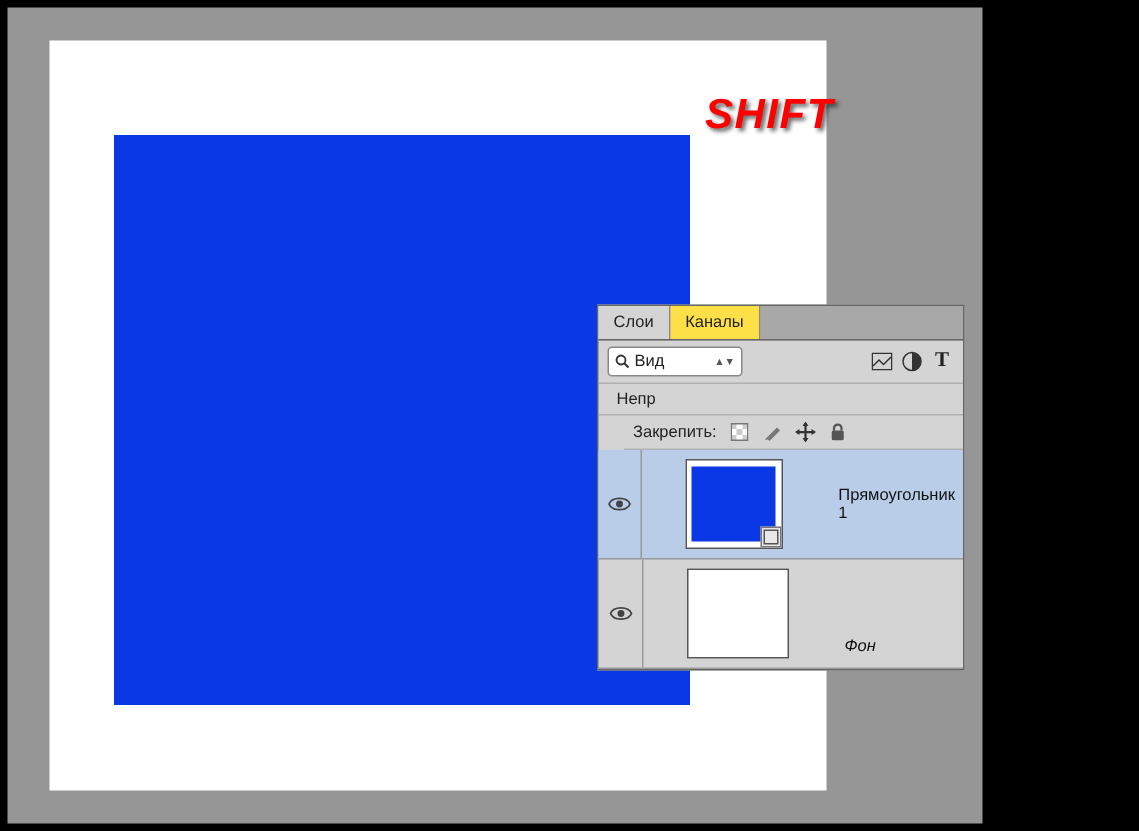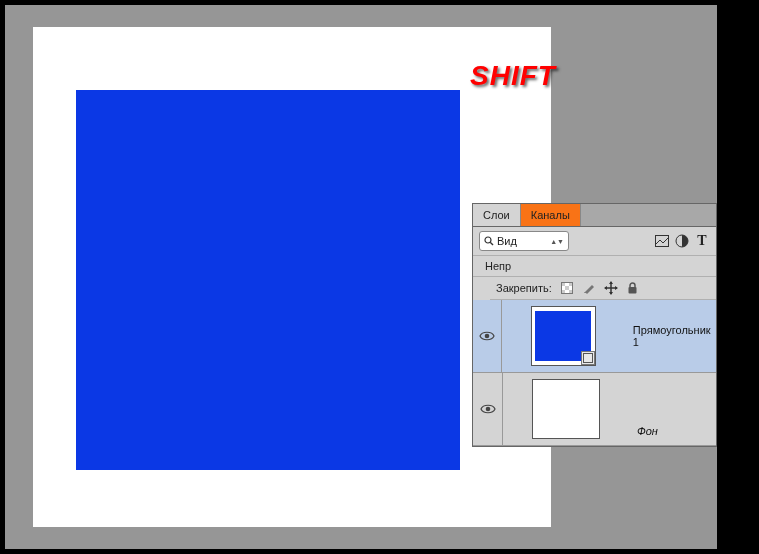--- a/index.html
+++ b/index.html
@@ -16,7 +16,7 @@
     position: absolute;
     left: 5px;
     top: 5px;
-    width: 712px;
+    width: 650px;
     height: 544px;
     background: #969696;
   }

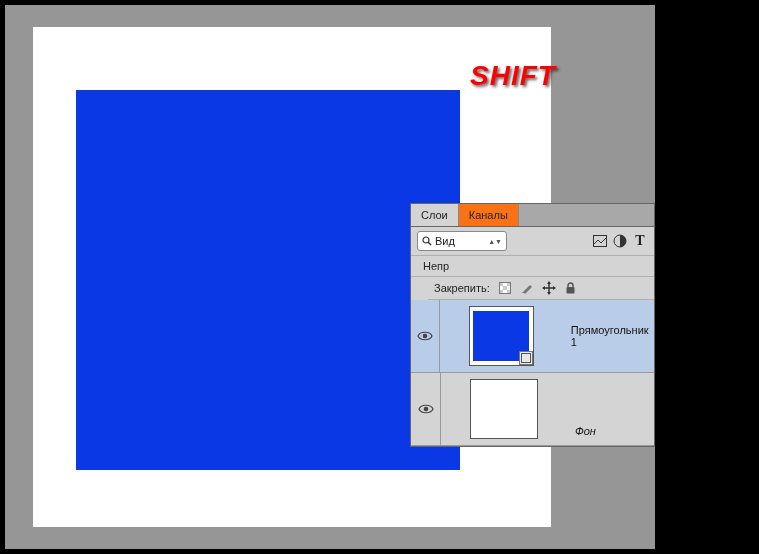--- a/index.html
+++ b/index.html
@@ -49,7 +49,7 @@
   }
   .layers-panel {
     position: absolute;
-    right: 0;
+    right: 12px;
     top: 198px;
     width: 245px;
     background: #d4d4d4;

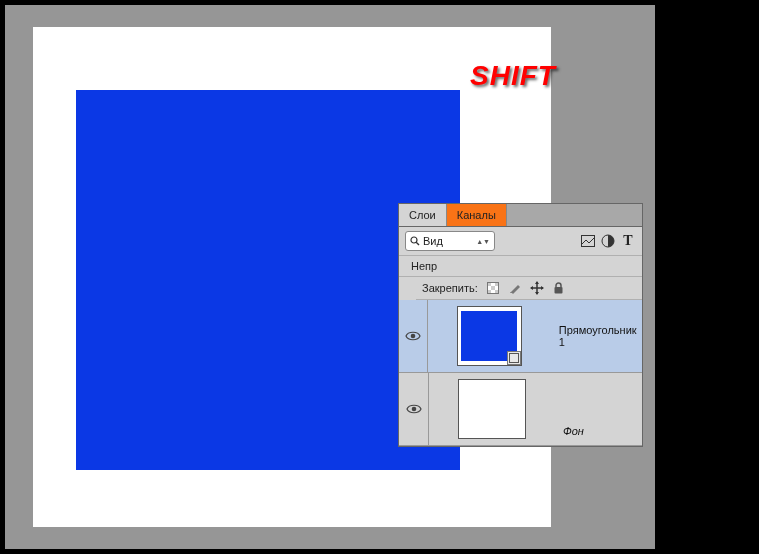--- a/index.html
+++ b/index.html
@@ -64,7 +64,7 @@
   }
   .panel-tab {
     padding: 5px 10px 5px 10px;
-    background: #f97316;
+    background: #fde047;
     border-right: 1px solid #888;
     cursor: pointer;
   }

